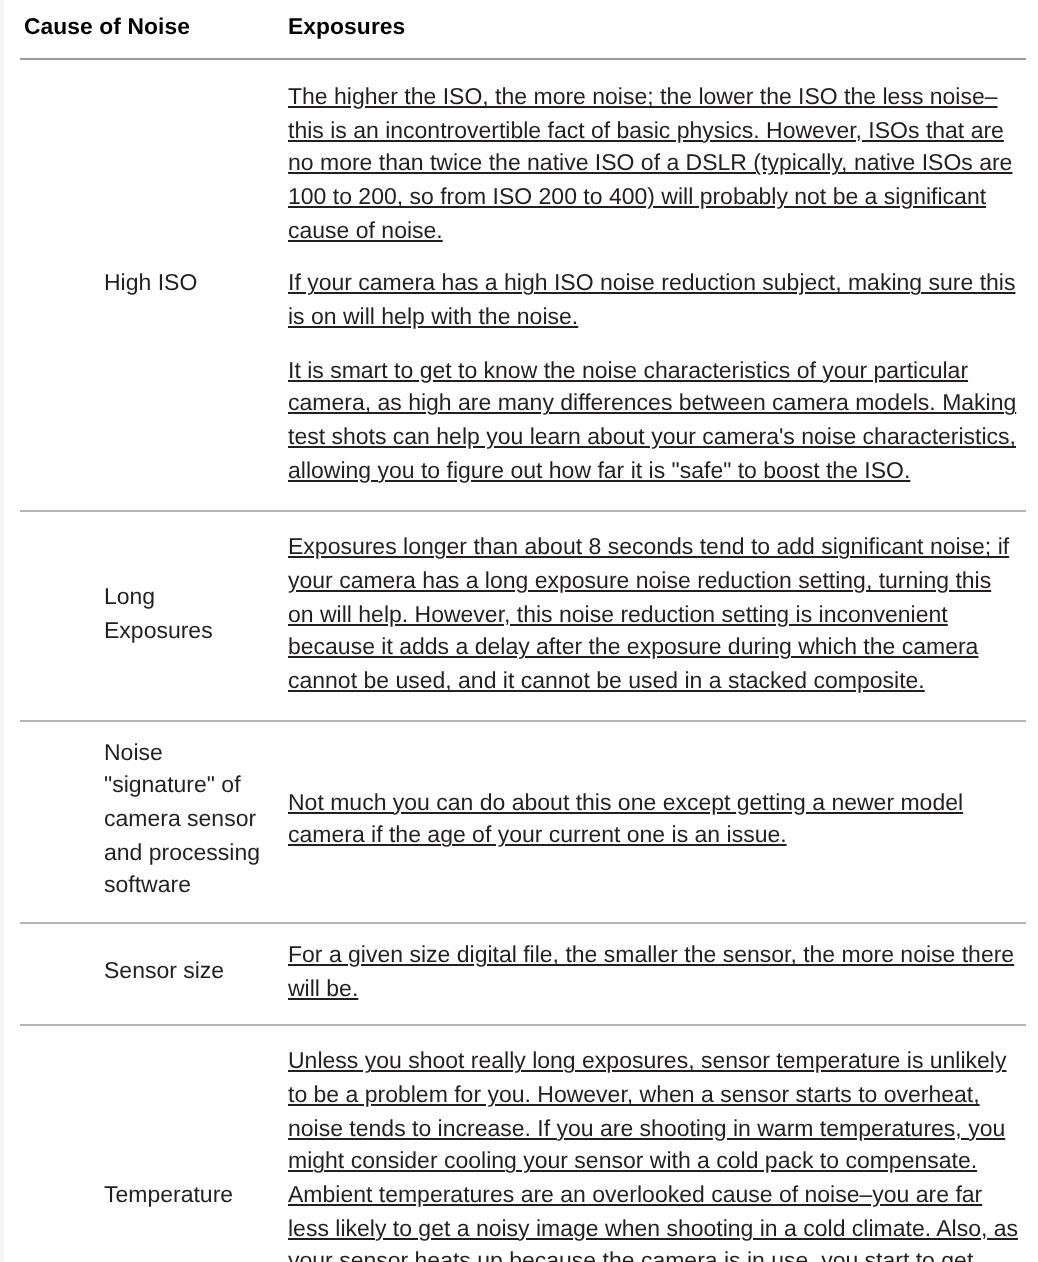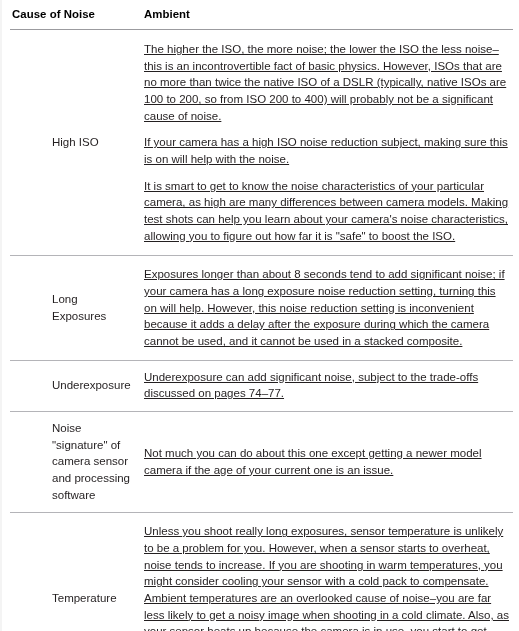--- a/index.html
+++ b/index.html
@@ -114,7 +114,7 @@
     <thead>
       <tr>
         <th class="th-cause">Cause of Noise</th>
-        <th class="th-comments">Ambient</th>
+        <th class="th-comments">Exposures</th>
       </tr>
       <tr class="header-rule">
         <td colspan="2"></td>

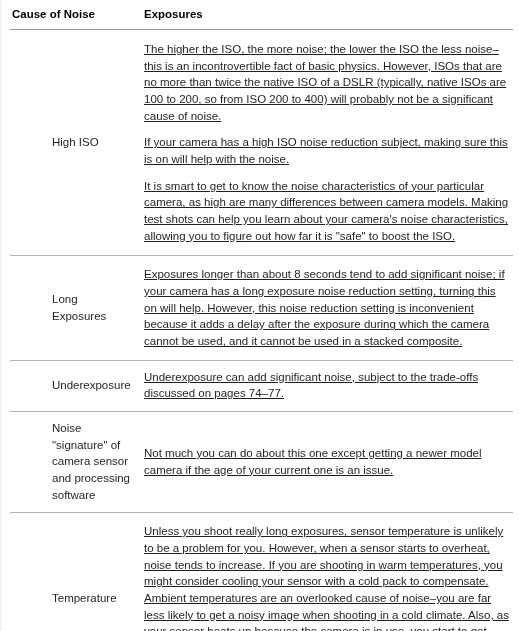--- a/index.html
+++ b/index.html
@@ -142,14 +142,6 @@
         </td>
       </tr>
 
-      <tr class="row-underexp">
-        <td class="cause-cell">
-          <span class="cause-label">Underexposure</span>
-        </td>
-        <td class="comments-cell">
-          <p class="para">Underexposure can add significant noise, subject to the trade-offs discussed on pages 74–77.</p>
-        </td>
-      </tr>
 
       <tr class="row-signature">
         <td class="cause-cell">

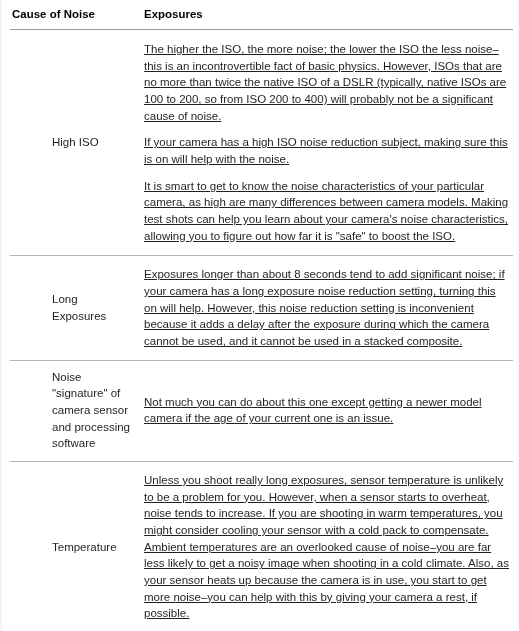--- a/index.html
+++ b/index.html
@@ -152,6 +152,14 @@
         </td>
       </tr>
 
+      <tr class="row-sensor">
+        <td class="cause-cell">
+          <span class="cause-label">Sensor size</span>
+        </td>
+        <td class="comments-cell">
+          <p class="para">For a given size digital file, the smaller the sensor, the more noise there will be.</p>
+        </td>
+      </tr>
 
       <tr class="row-temperature">
         <td class="cause-cell">

